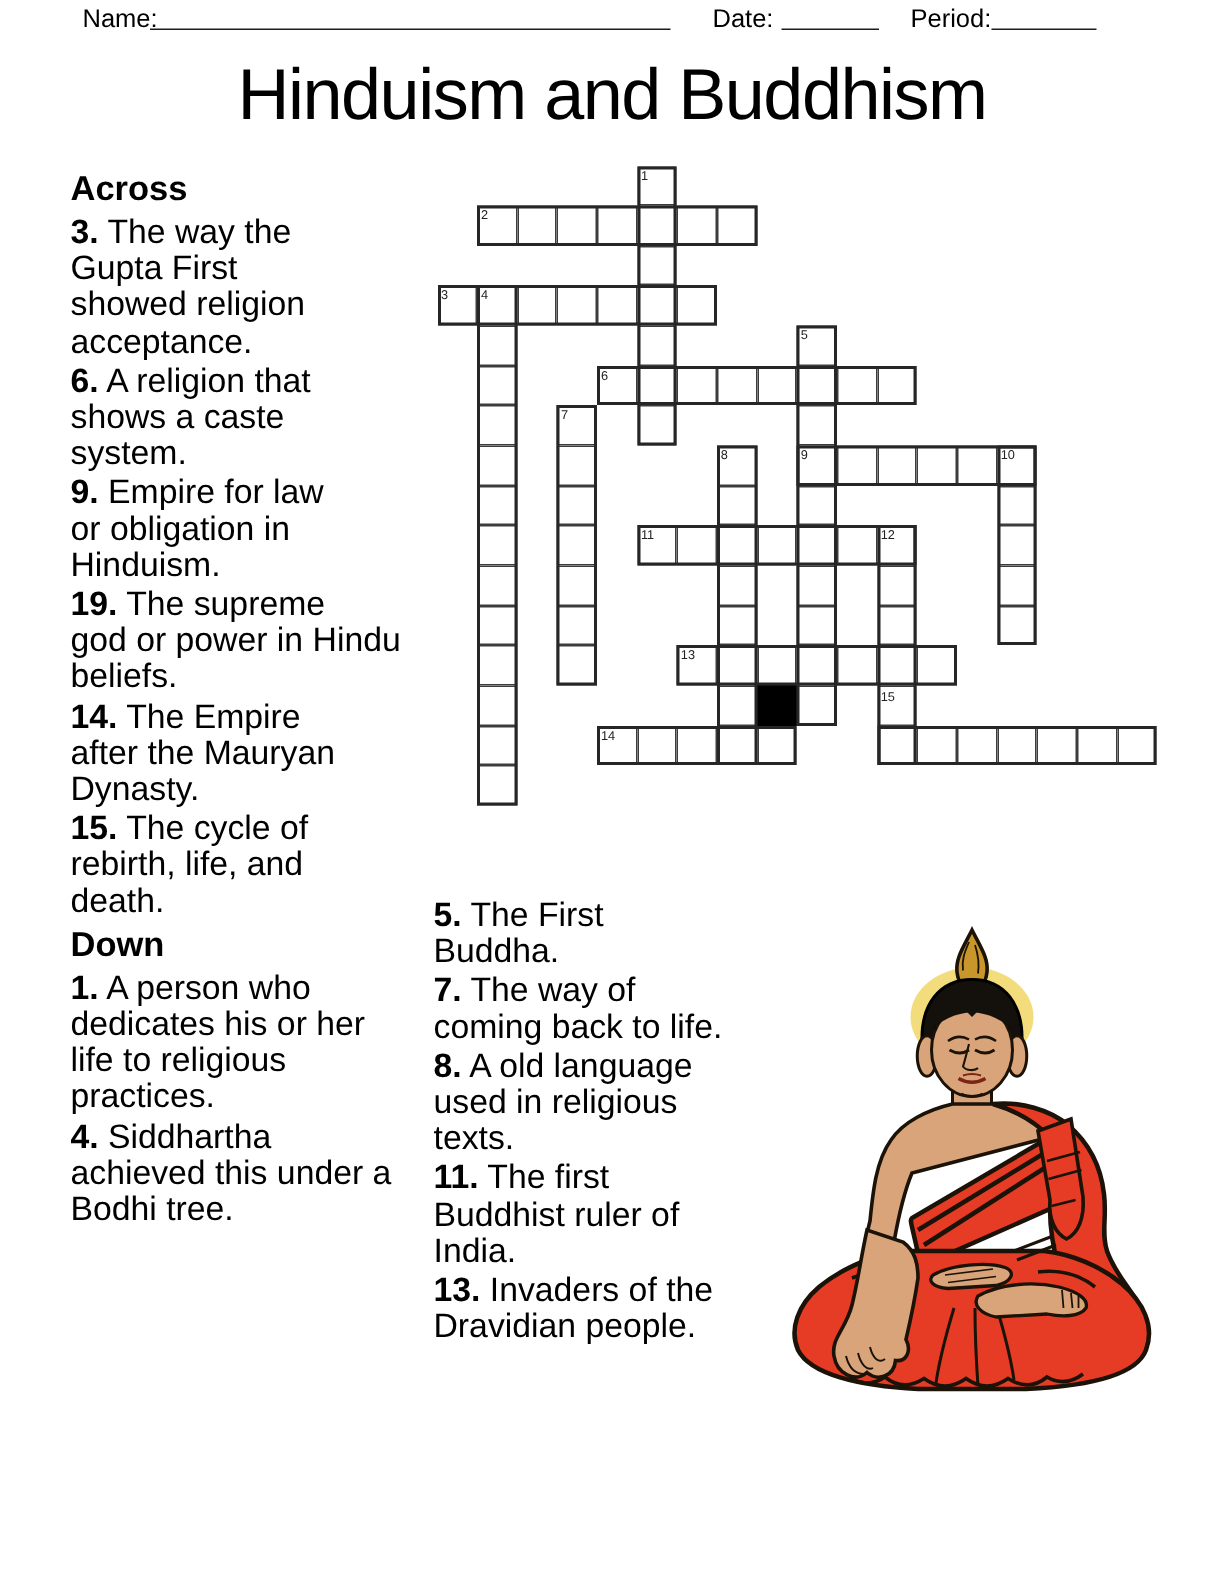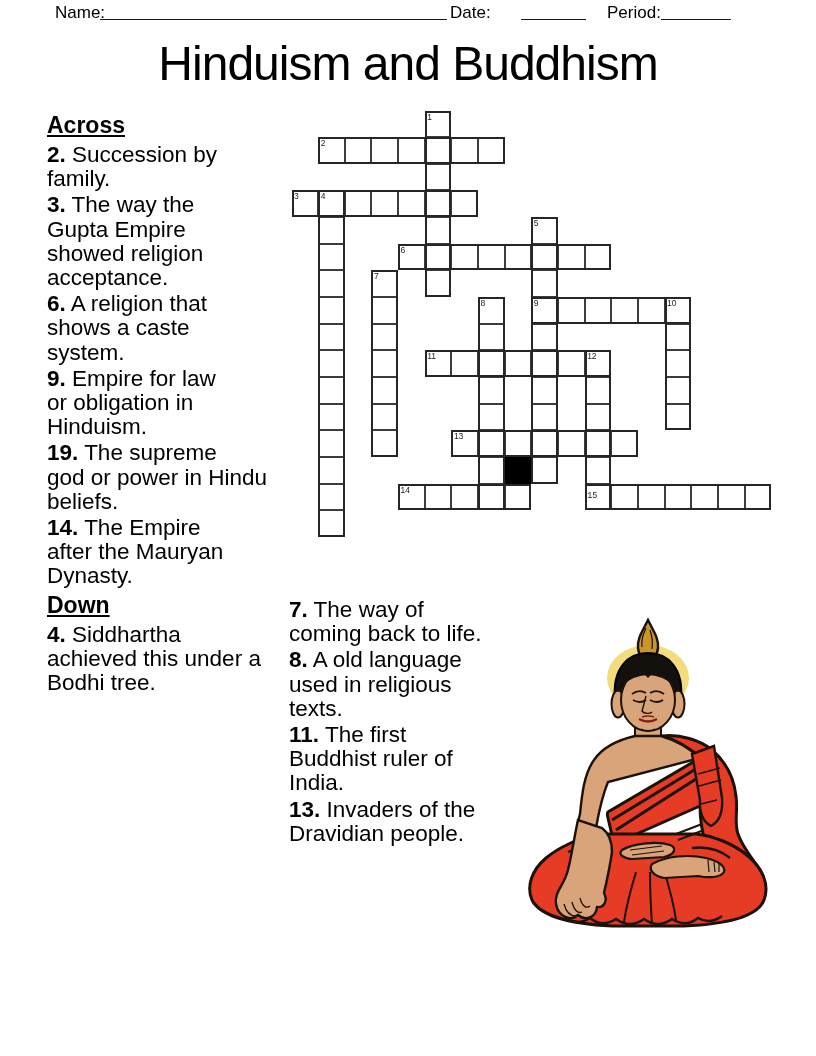--- a/index.html
+++ b/index.html
@@ -11,7 +11,7 @@
   .hdr-line{position:absolute;top:1px;height:18px;border-bottom:1.7px solid #1c1c1c;}
   #name-label{left:55px;}
   #name-line{left:100px;width:347px;}
-  #date-label{left:450px;}
+  #date-label{left:475px;}
   #date-line{left:521px;width:65px;}
   #period-label{left:607px;}
   #period-line{left:661px;width:70px;}

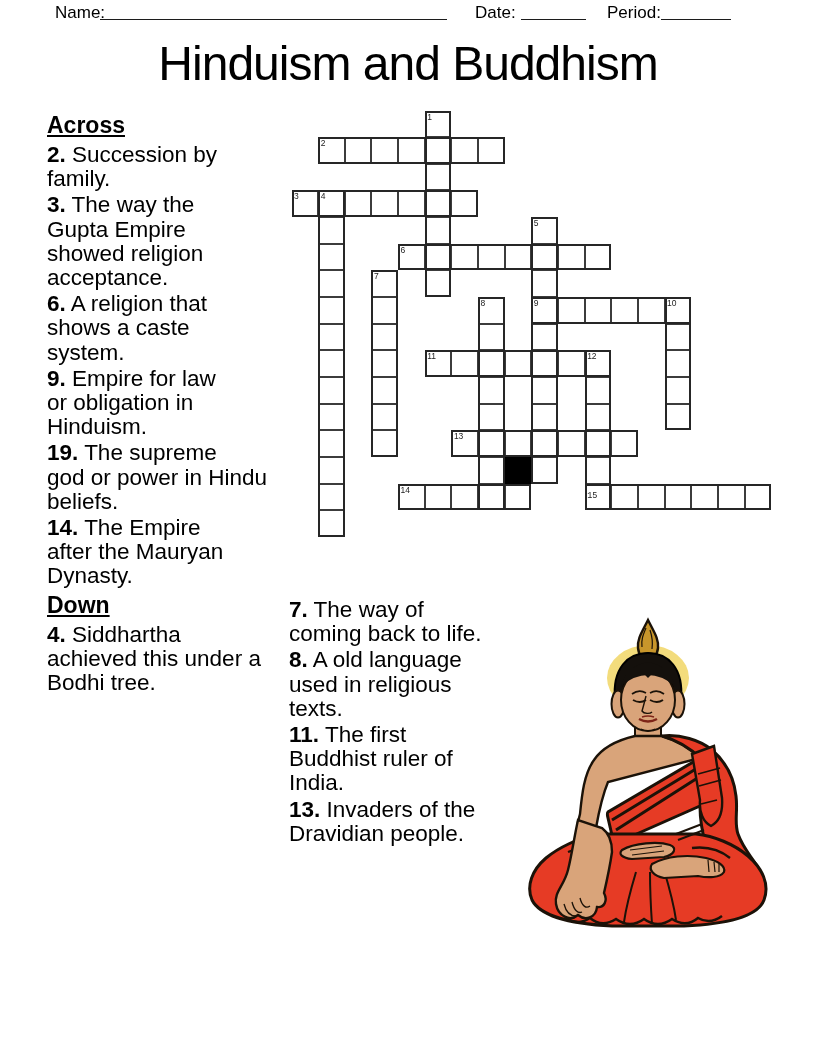--- a/index.html
+++ b/index.html
@@ -24,7 +24,7 @@
   .clue-col{position:absolute;font-size:22.5px;line-height:24.2px;}
   #left-col{left:47px;top:112px;width:260px;}
   #mid-col{left:289px;top:598px;width:240px;}
-  .clue-heading{font-weight:bold;text-decoration:underline;font-size:23px;
+  .clue-heading{font-weight:bold;font-size:23px;
                 line-height:26px;margin:0 0 5px 0;}
   #down-heading-wrap{margin-top:3px;}
   .clue{margin:0 0 2px 0;}

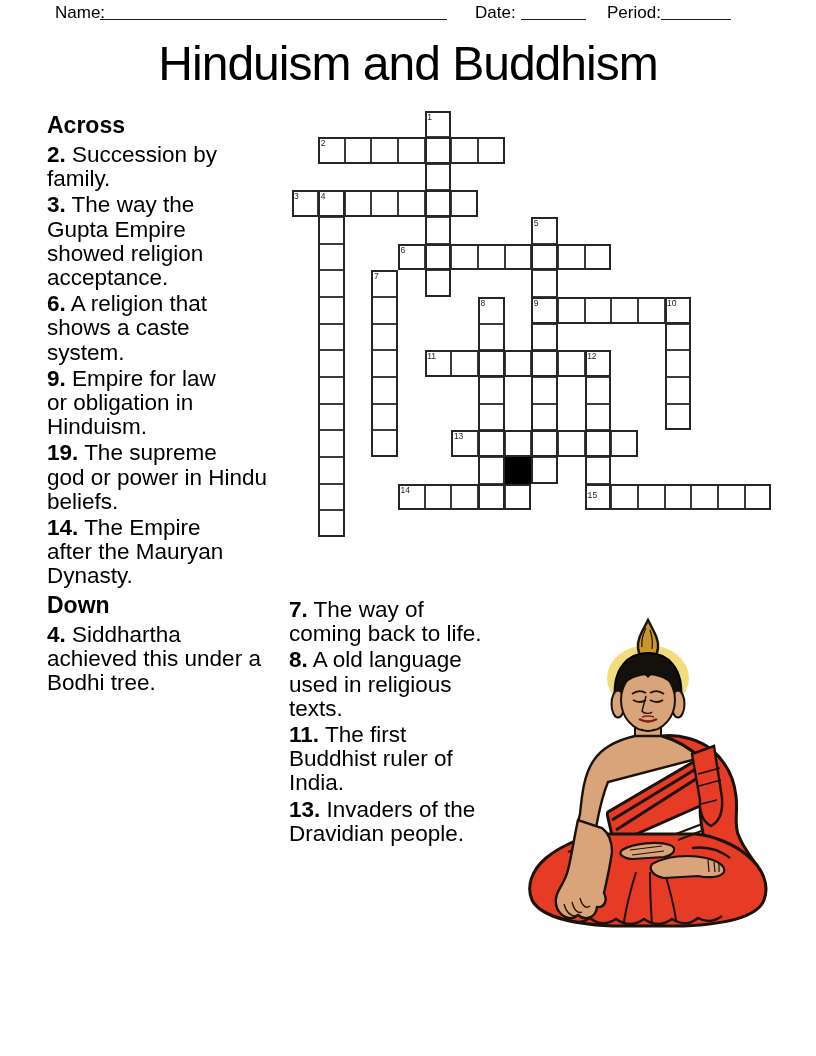--- a/index.html
+++ b/index.html
@@ -65,8 +65,6 @@
   <div class="clue-col" id="left-col">
     <p class="clue-heading">Across</p>
     <div id="across-clues">
-        <p class="clue"><b class="clue-num">2.</b><span class="clue-text"> Succession by
-family.</span></p>
         <p class="clue"><b class="clue-num">3.</b><span class="clue-text"> The way the
 Gupta Empire
 showed religion

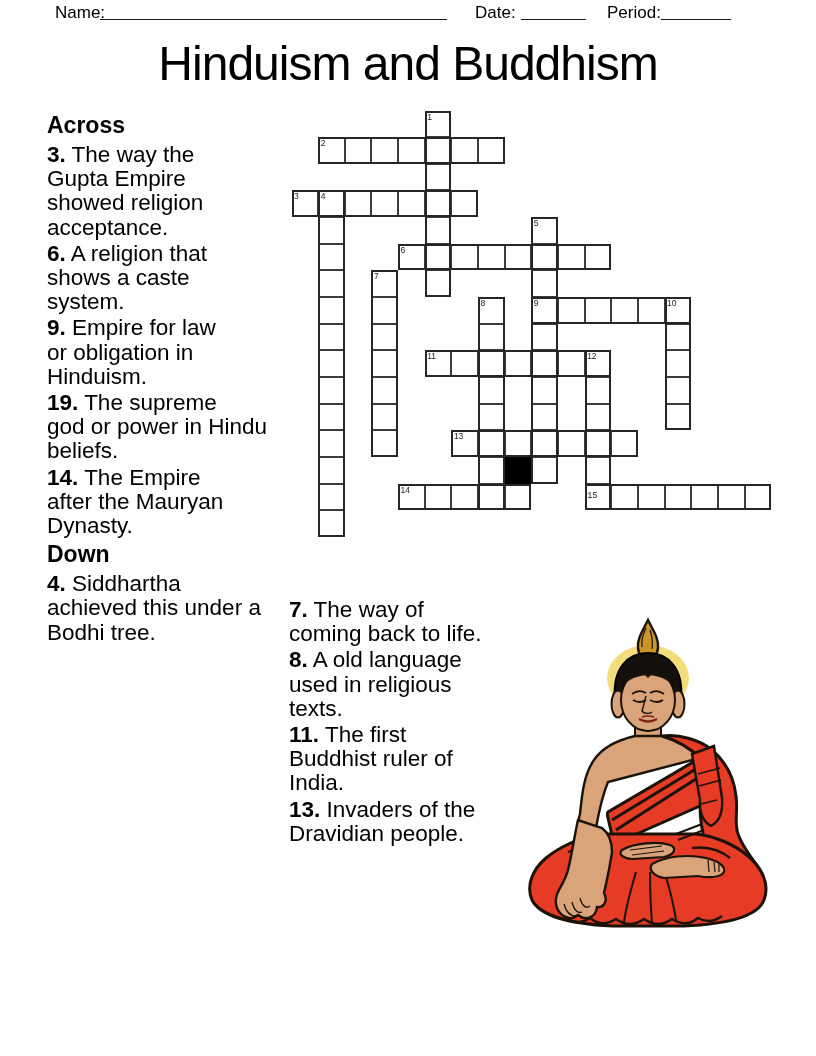--- a/index.html
+++ b/index.html
@@ -66,7 +66,7 @@
     <p class="clue-heading">Across</p>
     <div id="across-clues">
         <p class="clue"><b class="clue-num">3.</b><span class="clue-text"> The way the
-Gupta Empire
+Gupta First
 showed religion
 acceptance.</span></p>
         <p class="clue"><b class="clue-num">6.</b><span class="clue-text"> A religion that

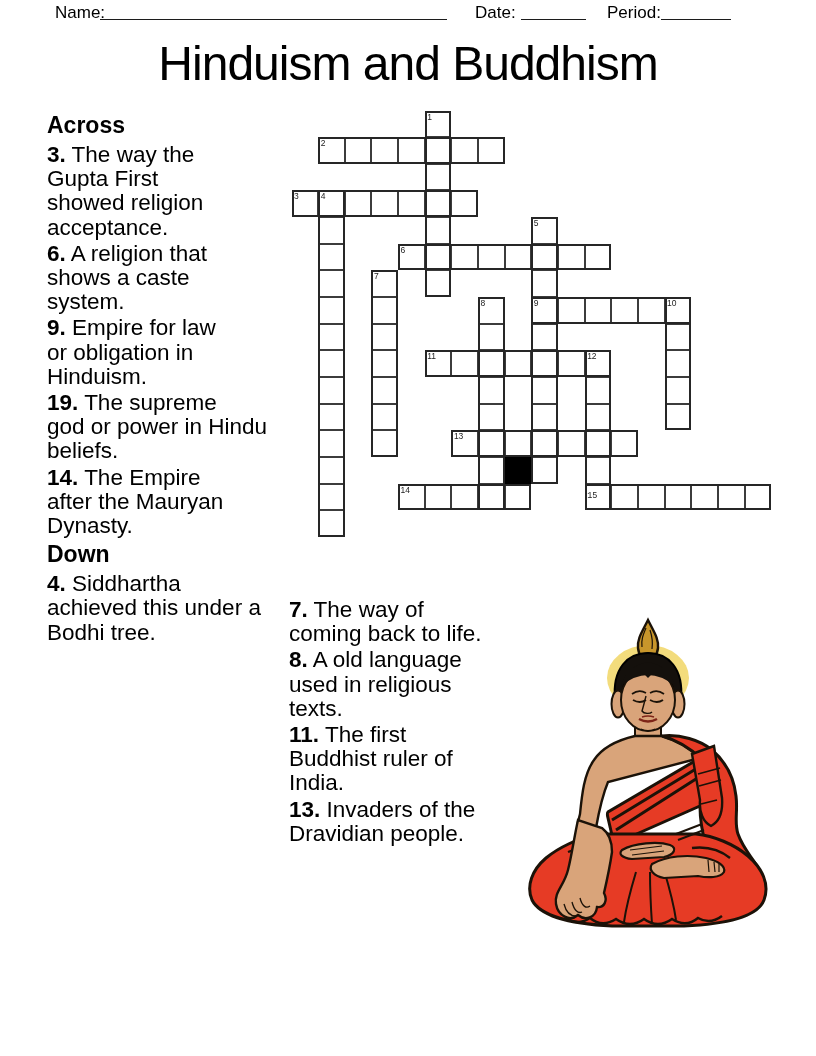--- a/index.html
+++ b/index.html
@@ -233,7 +233,7 @@
       <div class="word-outline" style="left: 398.1px; top: 483.6px; width: 133.25px; height: 26.65px;"></div>
       <div class="cell-num" style="left: 400.6px; top: 485.6px;">14</div>
       <div class="word-outline" style="left: 584.65px; top: 483.6px; width: 186.55px; height: 26.65px;"></div>
-      <div class="cell-num" style="left: 587.15px; top: 492px; font-family: Liberation Mono, monospace;">15</div>
+      <div class="cell-num" style="left: 587.15px; top: 460px;">15</div>
     </div>
 
   <svg id="buddha" viewBox="0 0 270 330" style="--robe: #e63b25; --skin: #d9a47a; --hair: #14100c; --gold: #c8962b; --halo: #f3dc7c; --outline: #1b1208;">

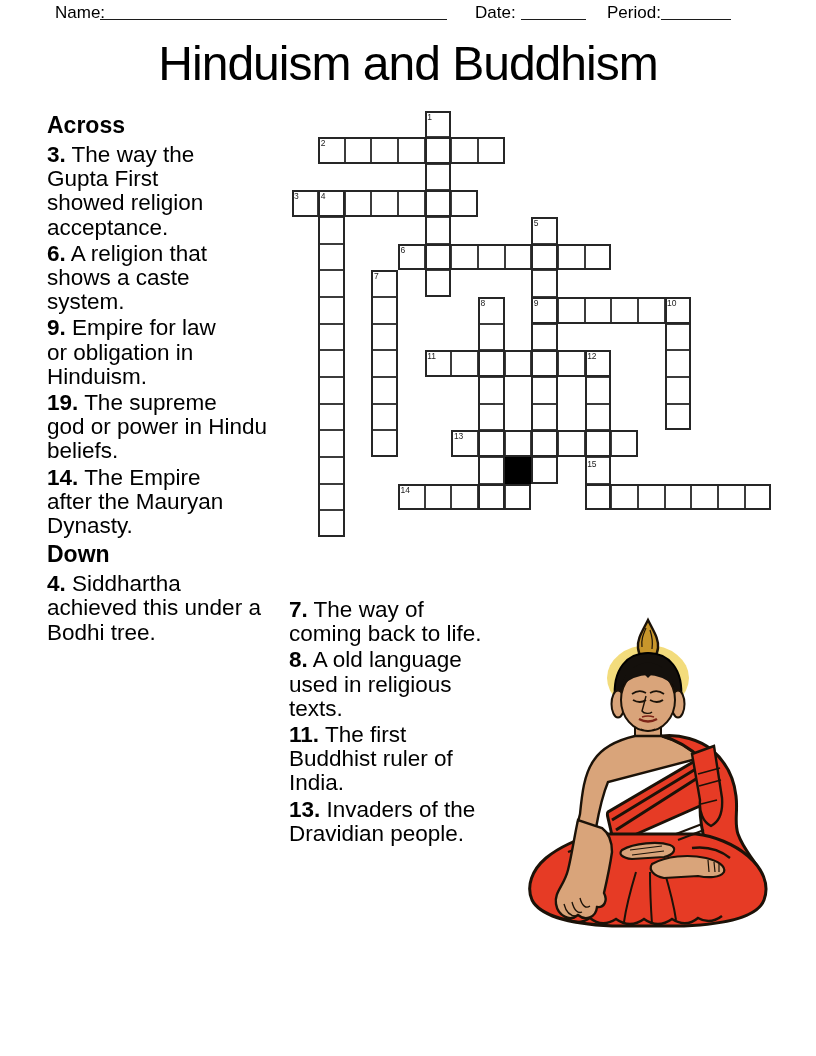--- a/index.html
+++ b/index.html
@@ -81,6 +81,9 @@
         <p class="clue"><b class="clue-num">14.</b><span class="clue-text"> The Empire
 after the Mauryan
 Dynasty.</span></p>
+        <p class="clue"><b class="clue-num">15.</b><span class="clue-text"> The cycle of
+rebirth, life, and
+death.</span></p>
       </div>
     <div id="down-heading-wrap">
       <p class="clue-heading">Down</p>

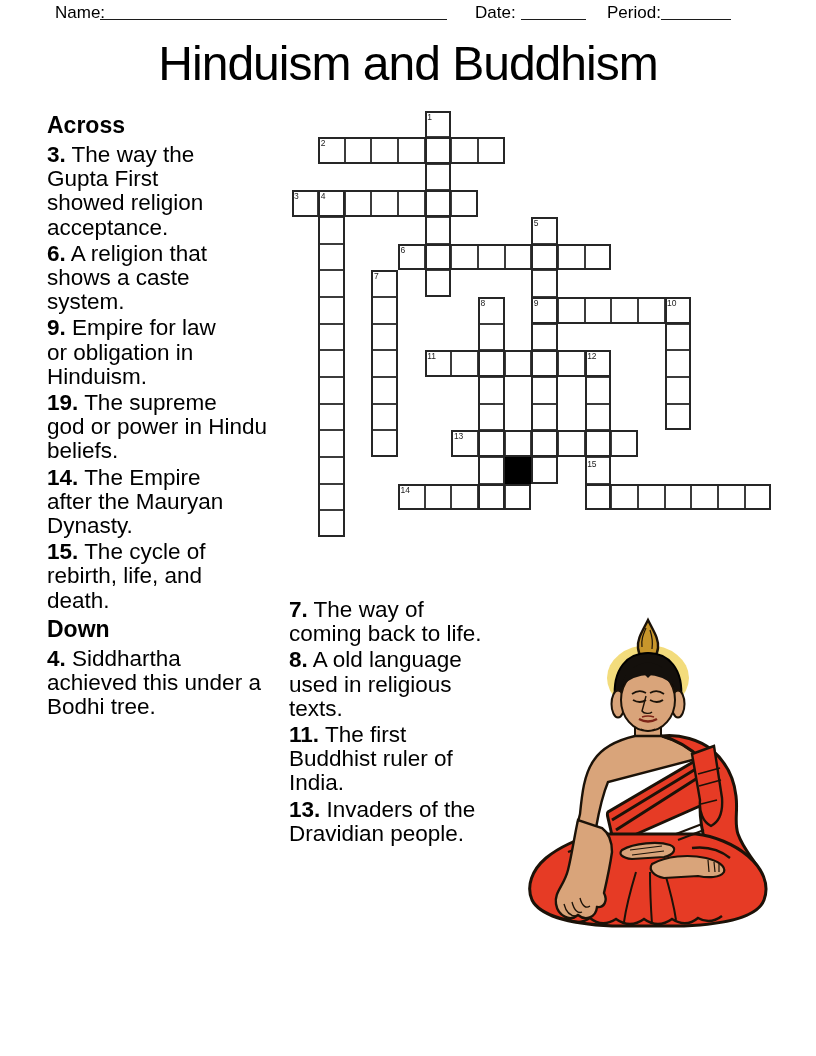--- a/index.html
+++ b/index.html
@@ -97,6 +97,8 @@
 
   <div class="clue-col" id="mid-col">
     <div id="down-clues-mid">
+        <p class="clue"><b class="clue-num">5.</b><span class="clue-text"> The First
+Buddha.</span></p>
         <p class="clue"><b class="clue-num">7.</b><span class="clue-text"> The way of
 coming back to life.</span></p>
         <p class="clue"><b class="clue-num">8.</b><span class="clue-text"> A old language

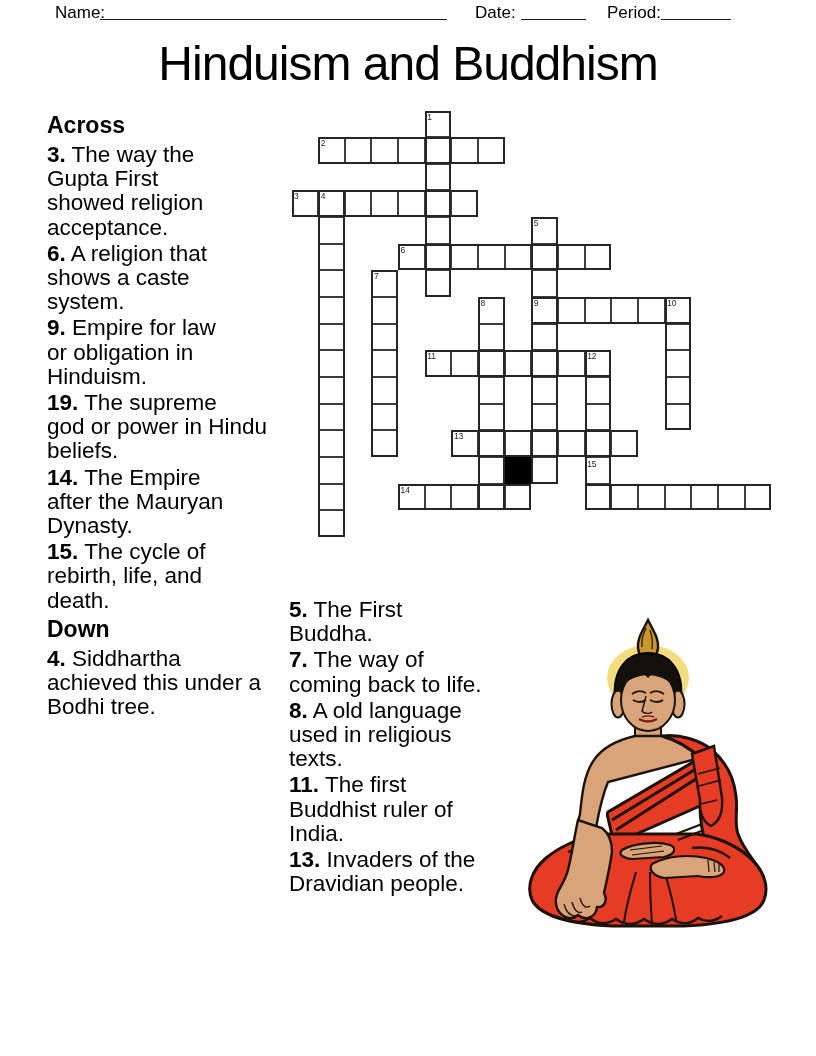--- a/index.html
+++ b/index.html
@@ -89,6 +89,10 @@
       <p class="clue-heading">Down</p>
     </div>
     <div id="down-clues-left">
+        <p class="clue"><b class="clue-num">1.</b><span class="clue-text"> A person who
+dedicates his or her
+life to religious
+practices.</span></p>
         <p class="clue"><b class="clue-num">4.</b><span class="clue-text"> Siddhartha
 achieved this under a
 Bodhi tree.</span></p>

